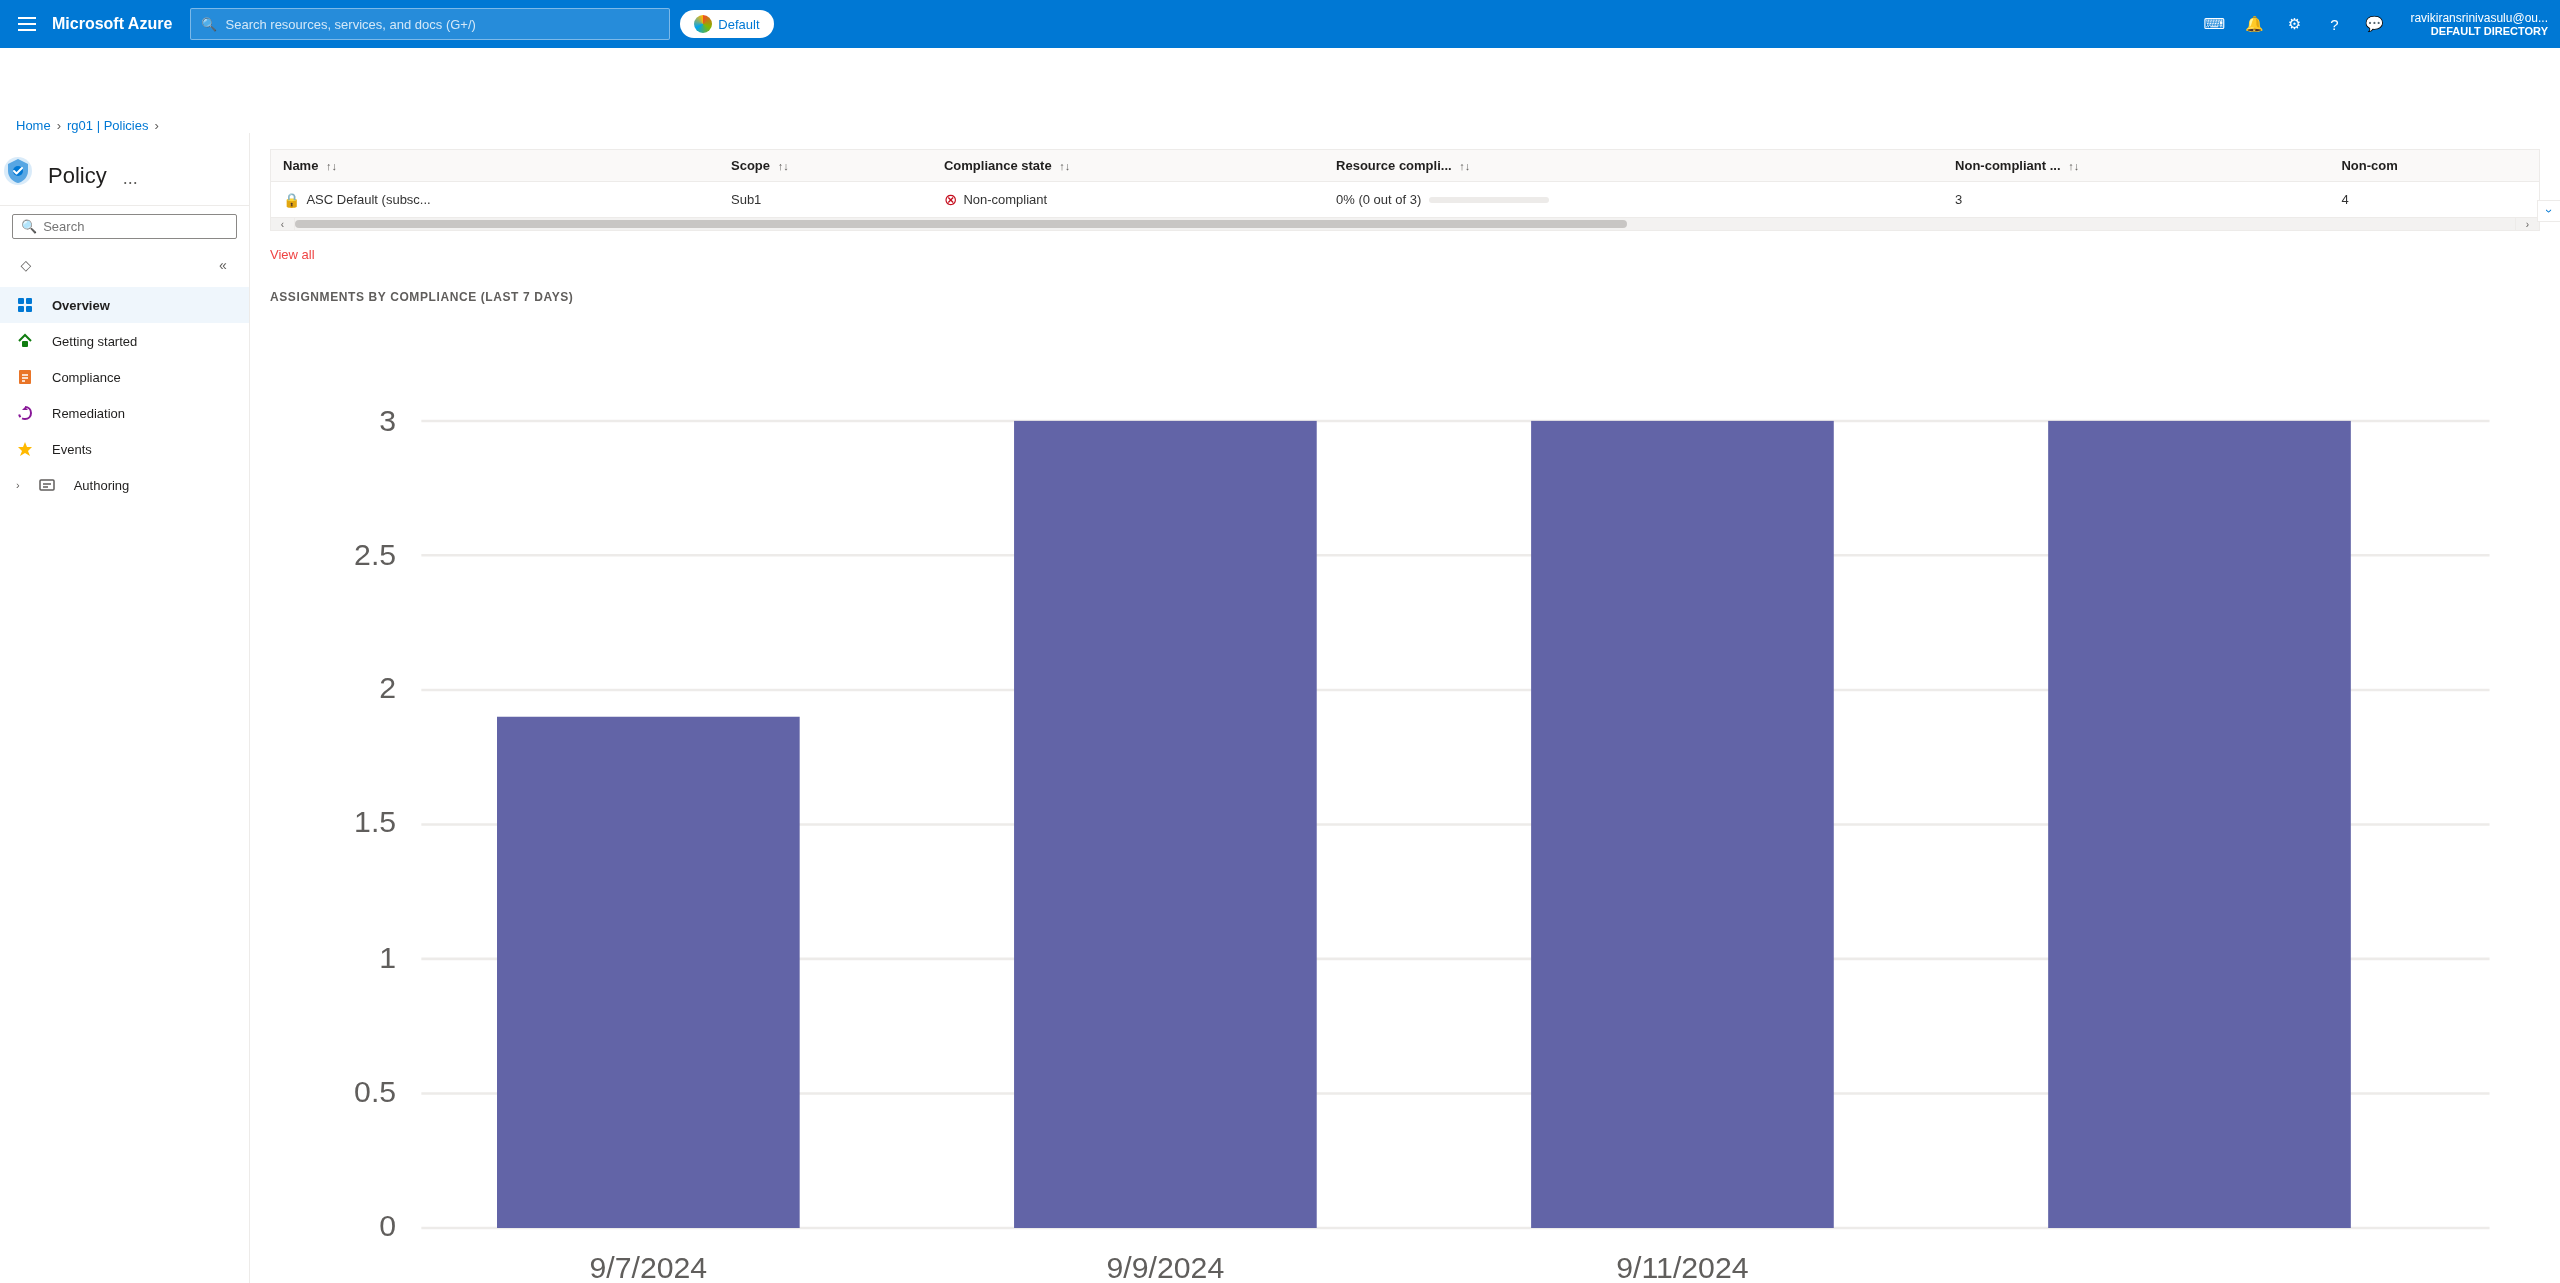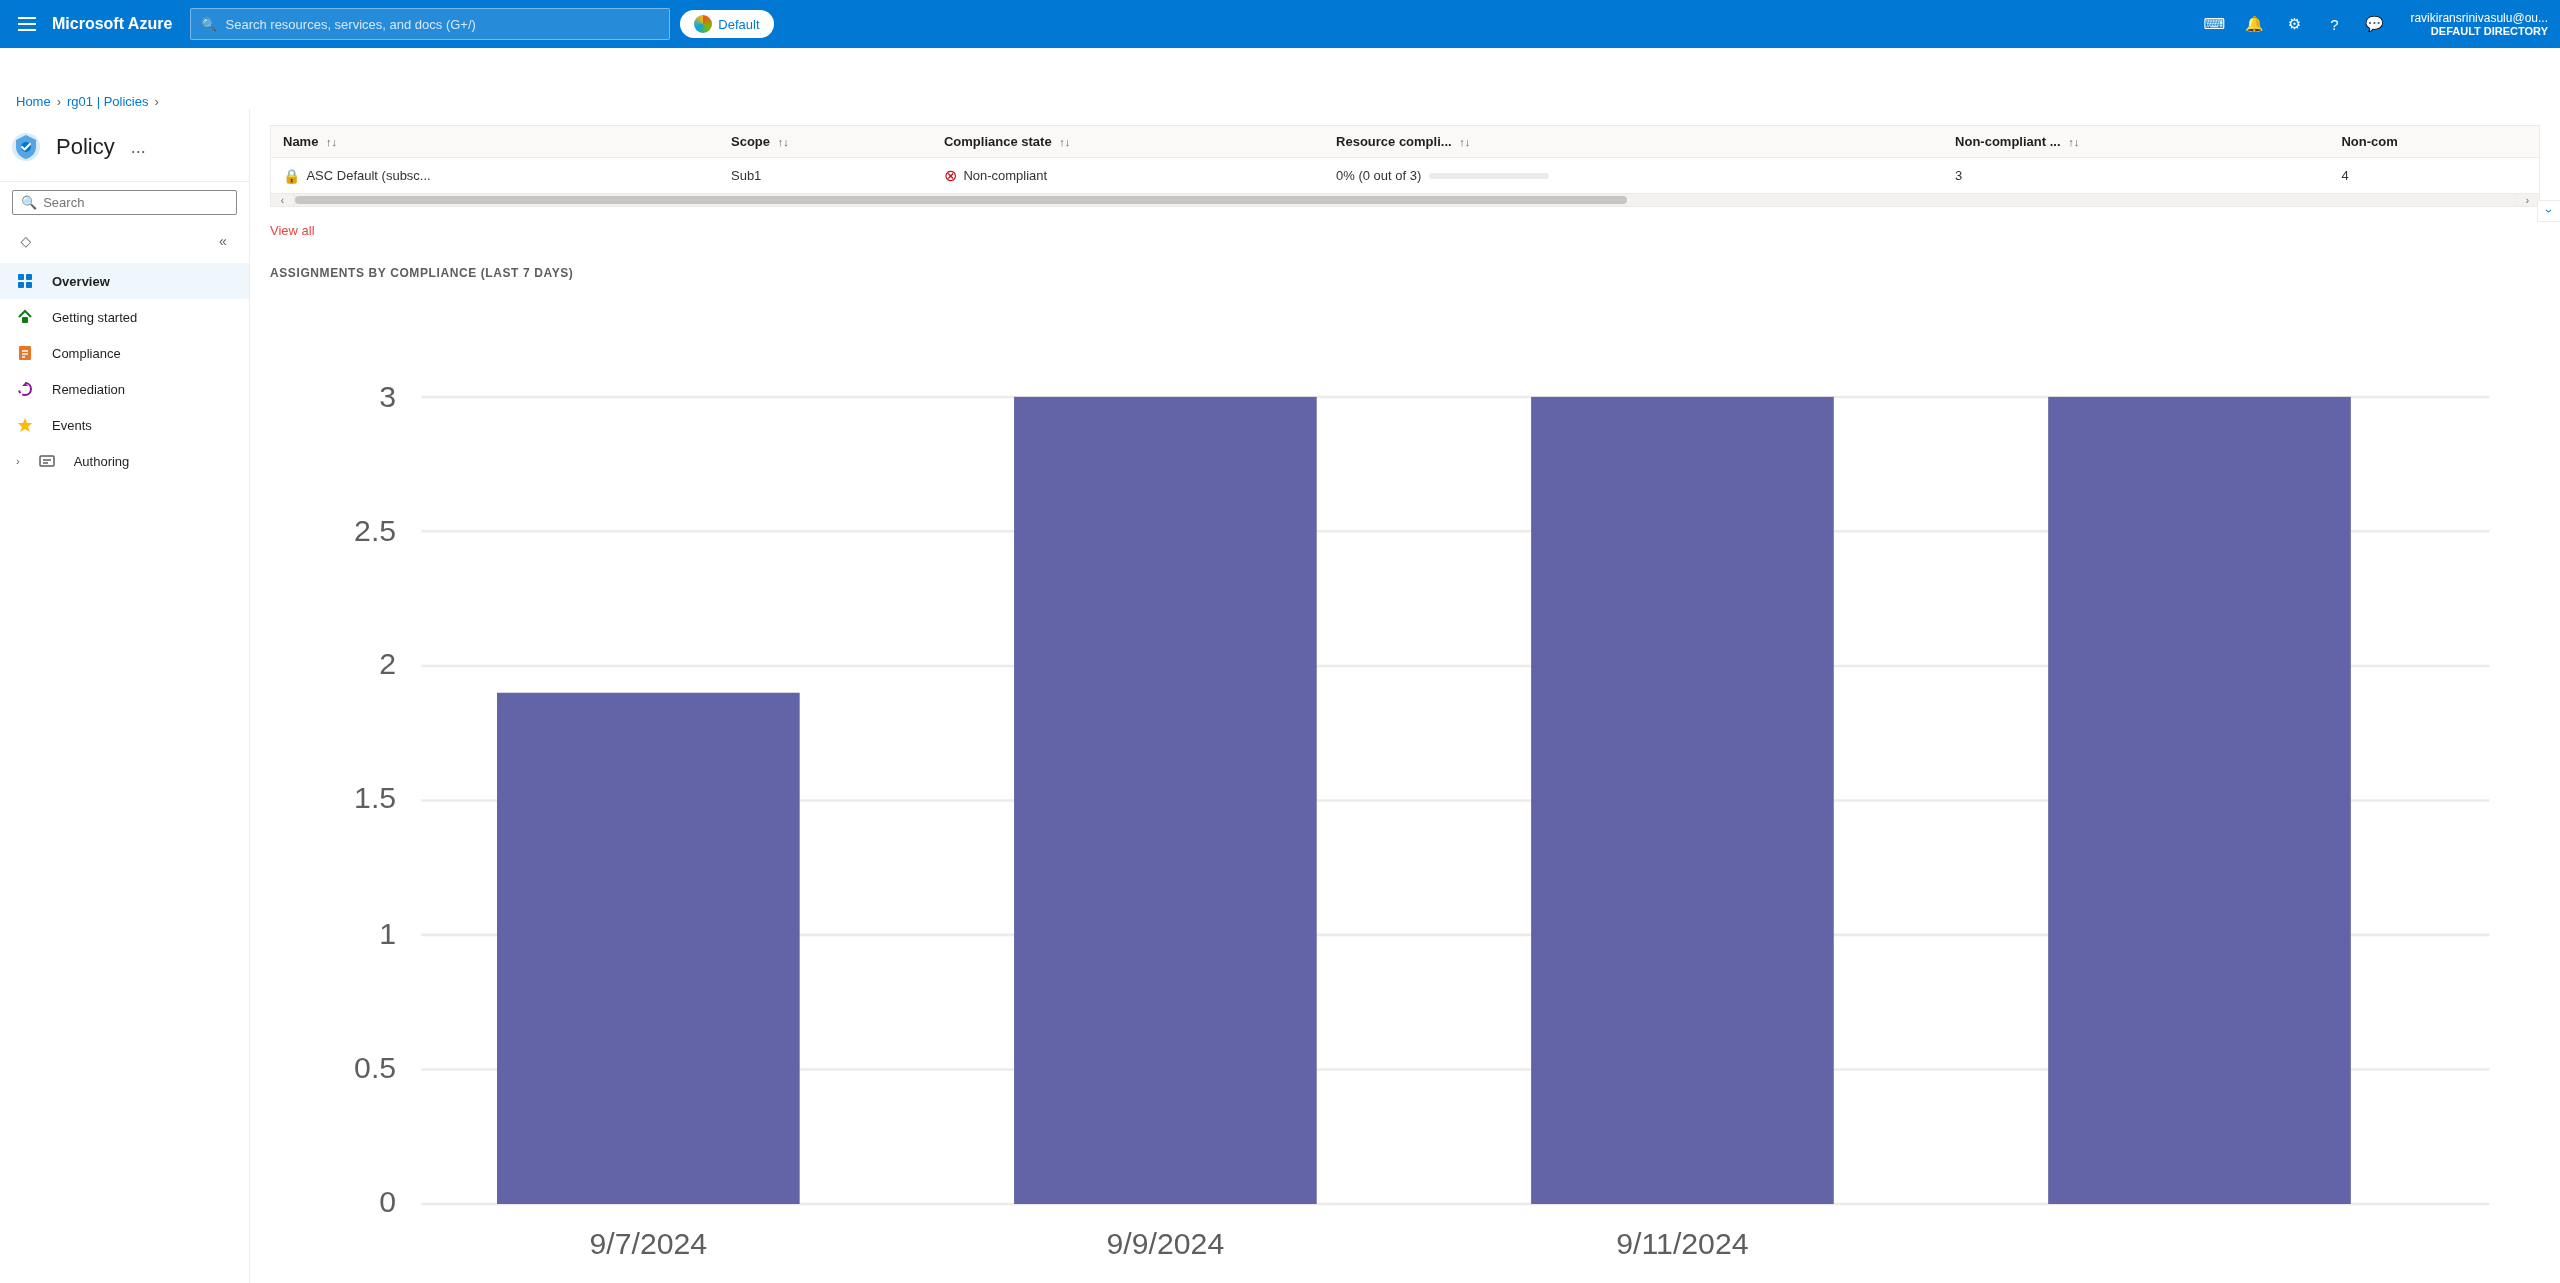--- a/index.html
+++ b/index.html
@@ -327,7 +327,7 @@
   </div>
 </nav>
 
-<div class="breadcrumb" style="padding-top:46px; background:white;">
+<div class="breadcrumb" style="padding-top:70px; background:white;">
   <a>Home</a>
   <span class="breadcrumb-sep">›</span>
   <a>rg01 | Policies</a>

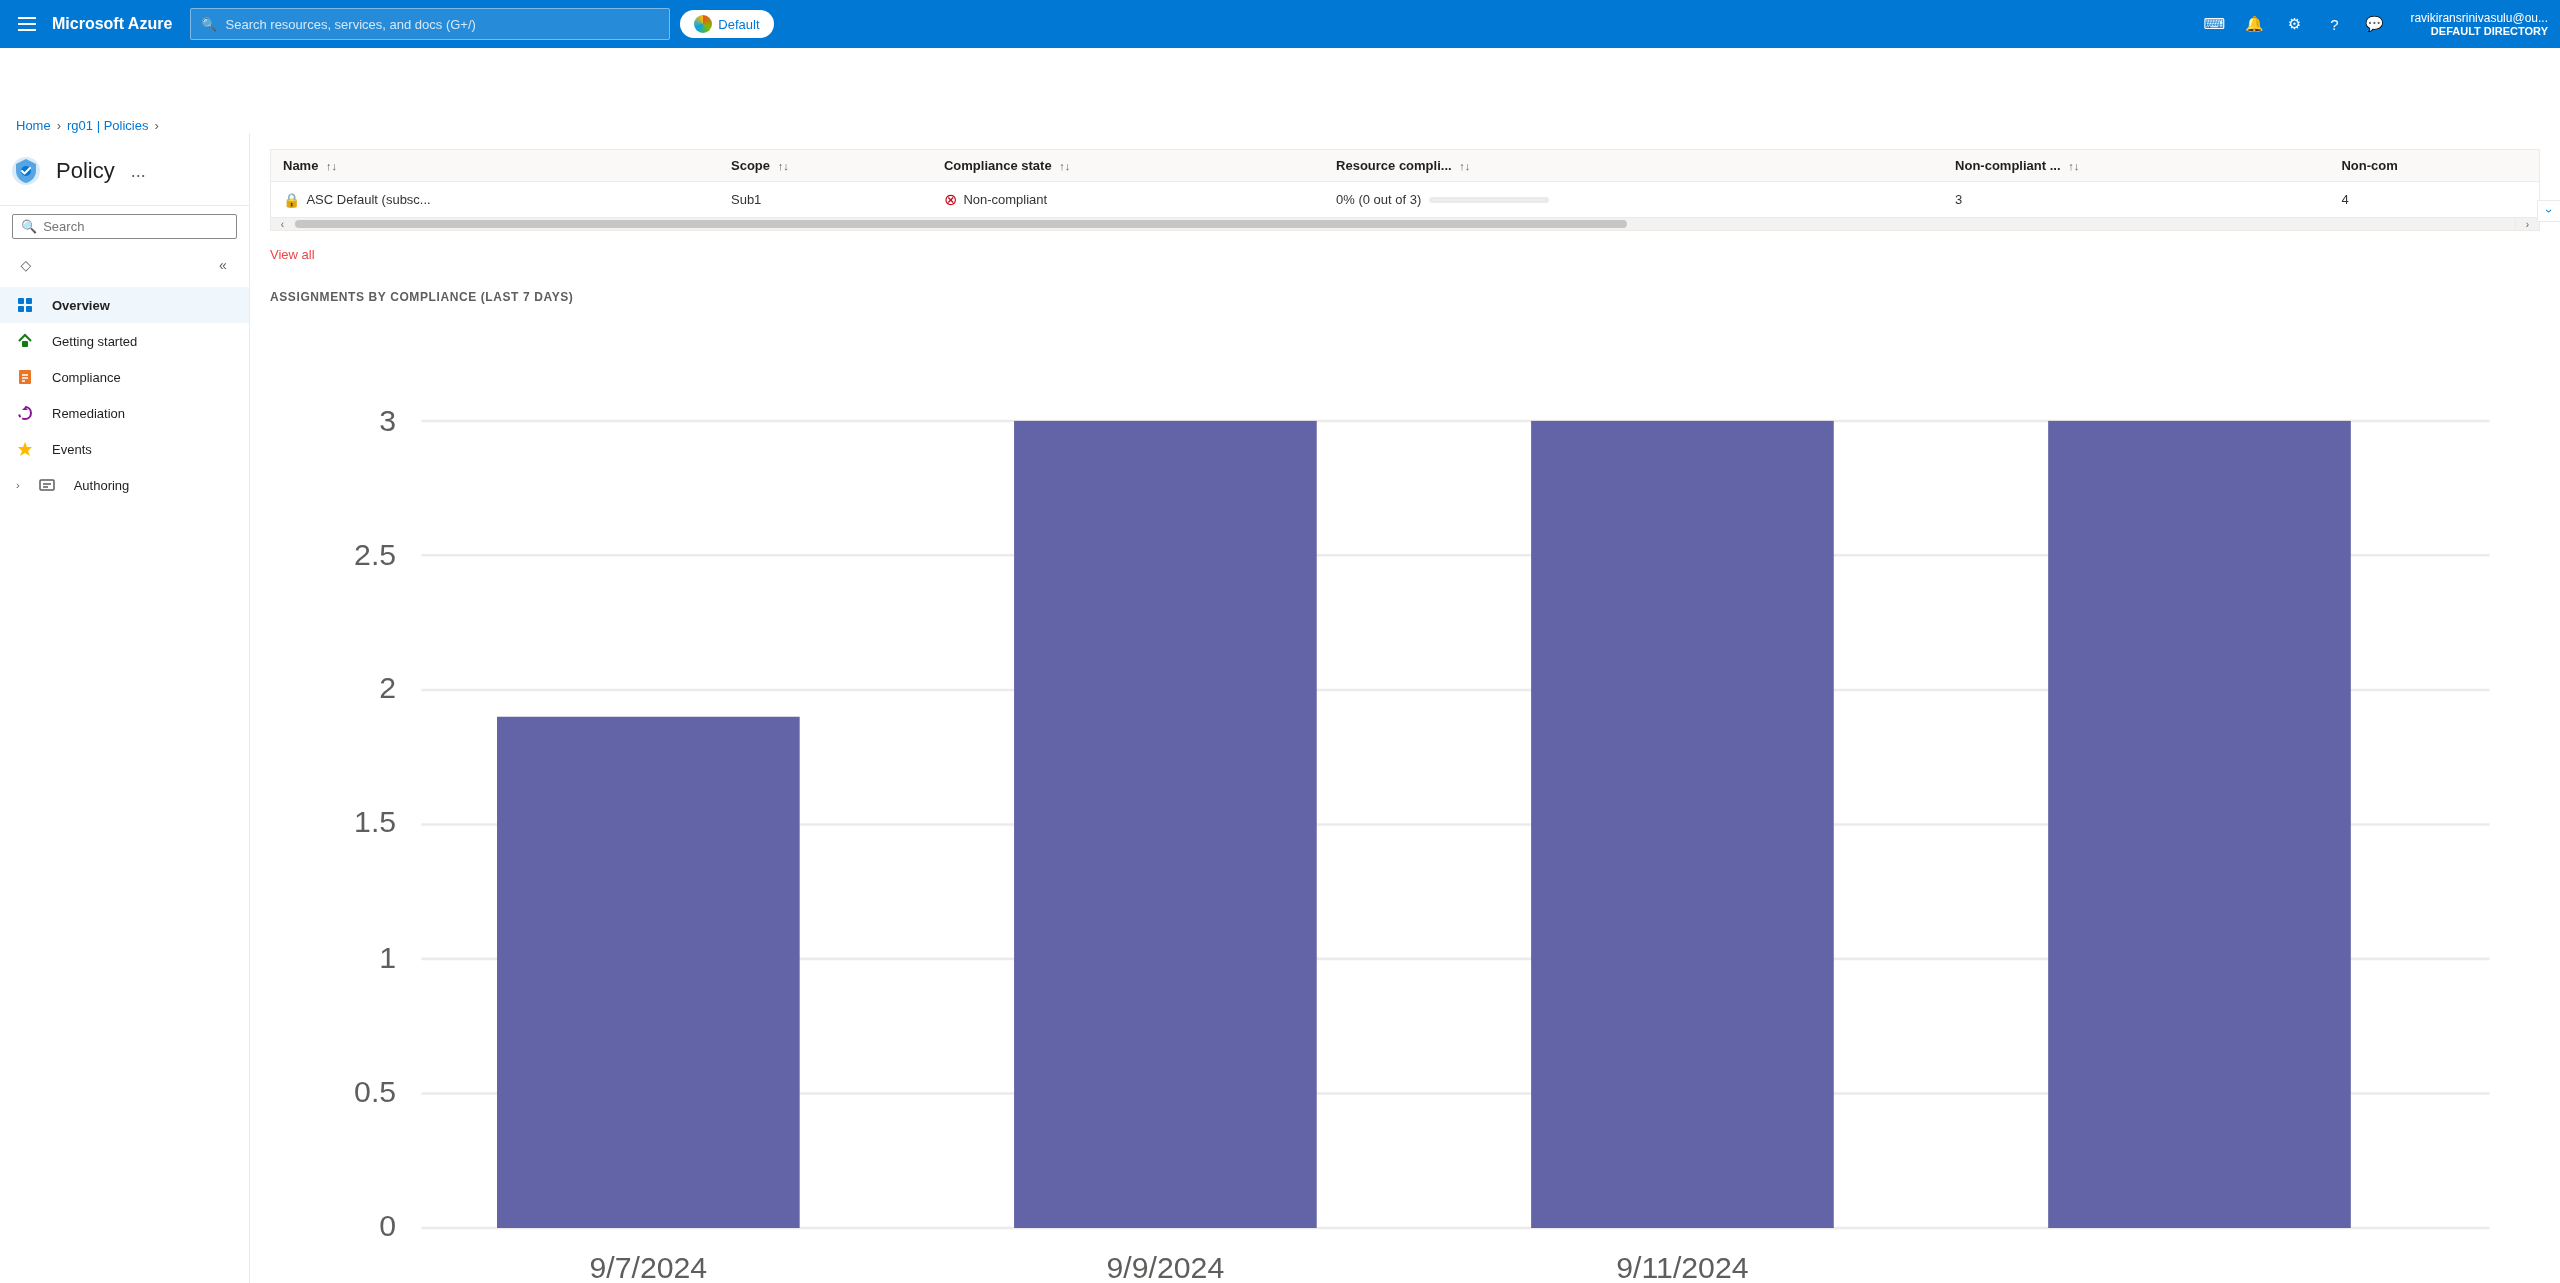--- a/index.html
+++ b/index.html
@@ -115,9 +115,9 @@
     }
     .page-header {
       display: flex;
-      align-items: center;
+      align-items: flex-end;
       gap: 12px;
-      padding: 12px 8px 16px;
+      padding: 12px 0 16px;
       border-bottom: 1px solid #edebe9;
     }
     .page-icon {

